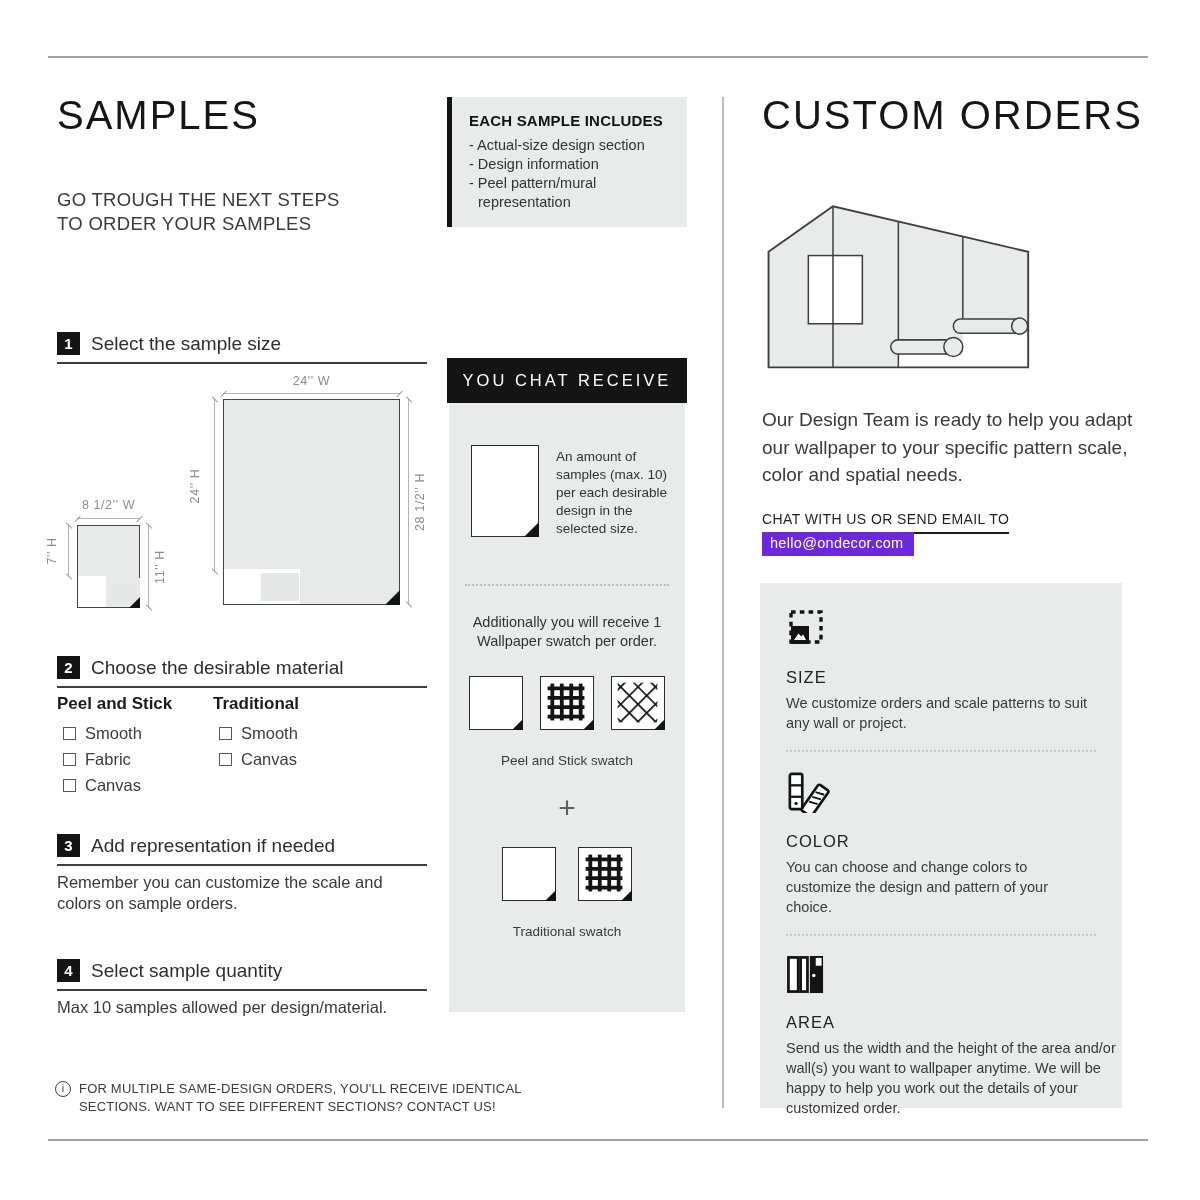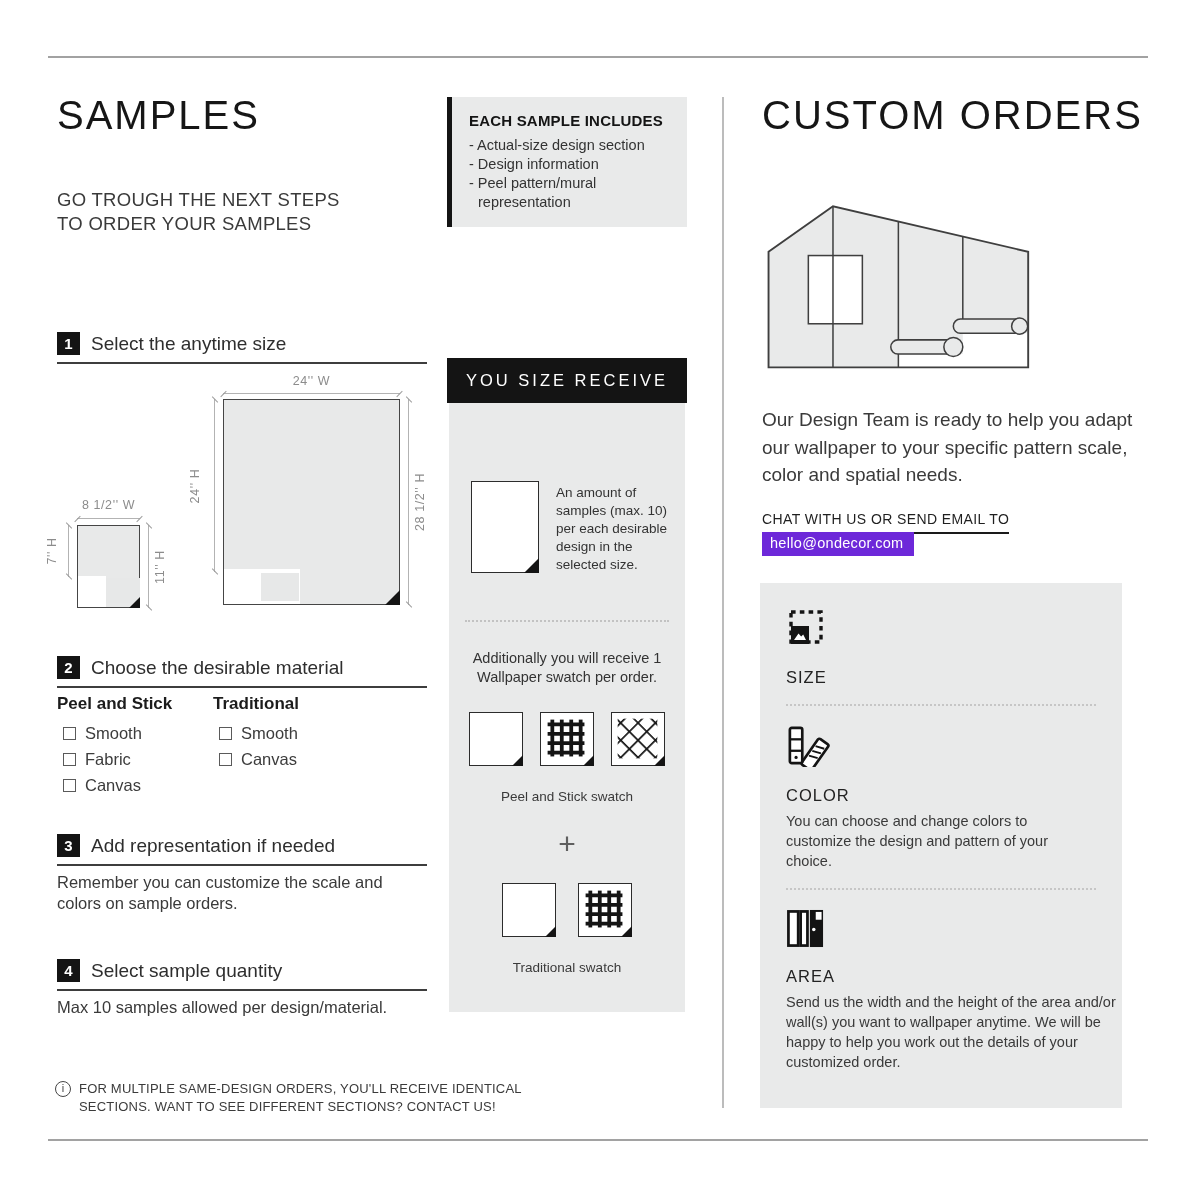--- a/index.html
+++ b/index.html
@@ -108,7 +108,7 @@
 
 <div class="step-head" style="left:57px; top:332px;">
   <span class="step-num">1</span>
-  <span class="step-label">Select the anytime size</span>
+  <span class="step-label">Select the sample size</span>
 </div>
 
 <div class="abs diagram">

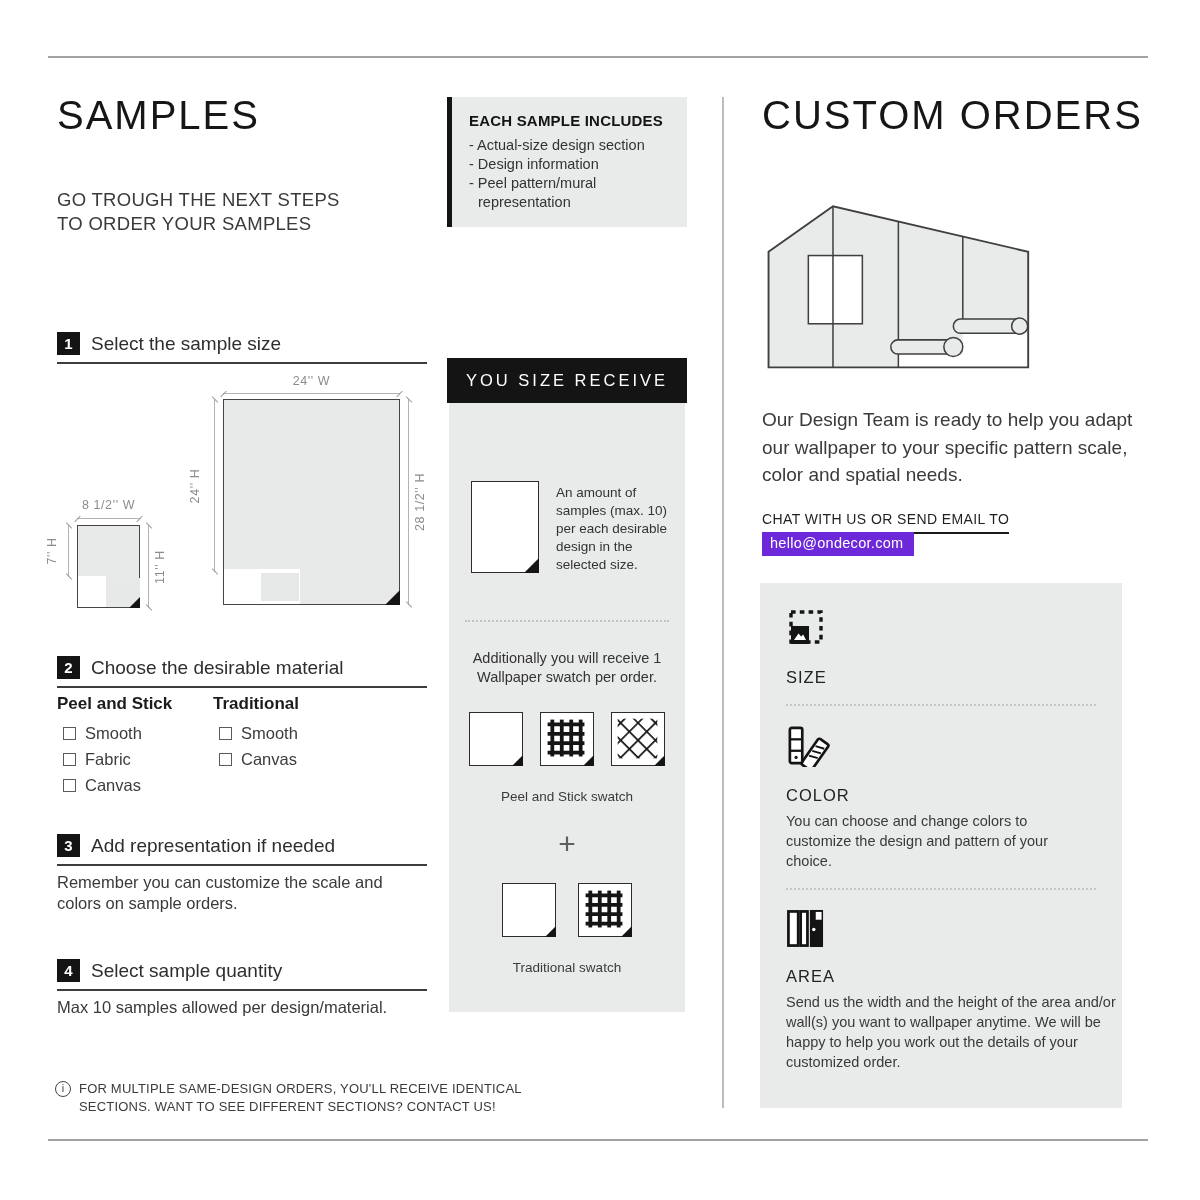--- a/index.html
+++ b/index.html
@@ -202,7 +202,7 @@
   <div class="includes-item" style="width:165px;">- Peel pattern/mural representation</div>
 </div>
 
-<div class="abs receive-banner">YOU SIZE RECEIVE</div>
+<div class="abs receive-banner">YOU CHAT RECEIVE</div>
 
 <div class="abs receive-panel">
   <div class="sheet-row">

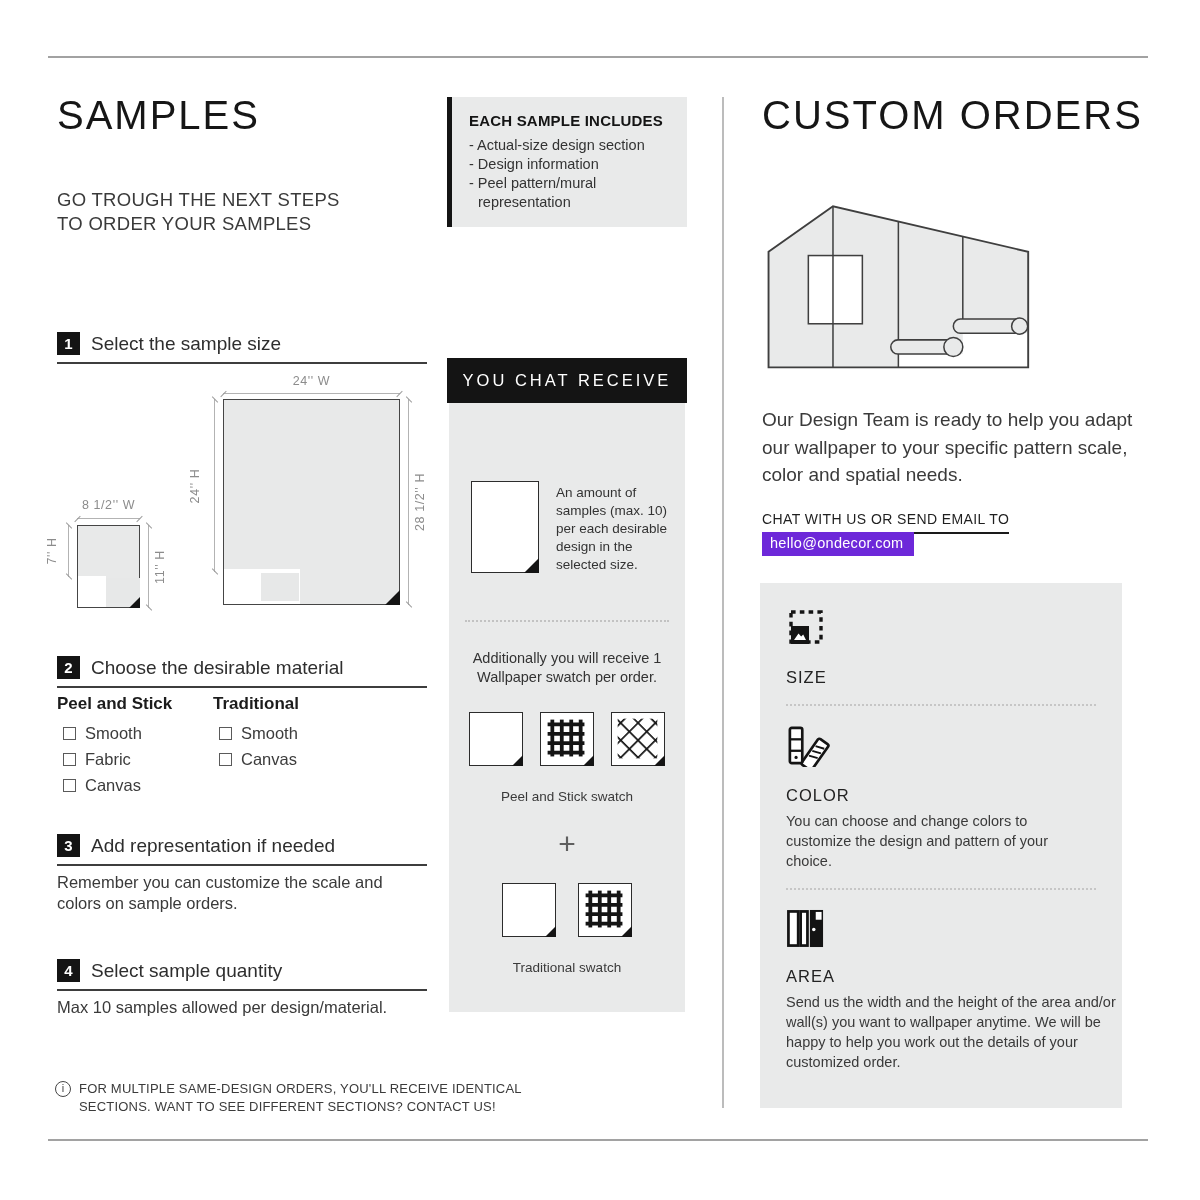--- a/index.html
+++ b/index.html
@@ -68,7 +68,7 @@
   .receive-banner { left:447px; top:358px; width:240px; height:45px; background:#141414; color:#fff;
                     display:flex; align-items:center; justify-content:center; font-size:16.5px; letter-spacing:3px; }
   .receive-panel { left:449px; top:403px; width:236px; height:609px; background:#e9eaea; }
-  .sheet-row { display:flex; padding:78px 12px 0 22px; gap:17px; }
+  .sheet-row { display:flex; padding:42px 12px 0 22px; gap:17px; }
   .sheet { position:relative; width:68px; height:92px; background:#fff; border:1.6px solid #2c2c2c; flex:none; }
   .sheet-text { width:122px; font-size:13.5px; line-height:1.33; color:#333; padding-top:3px; }
   .dots { border-top:2px dotted #c2c2c2; }

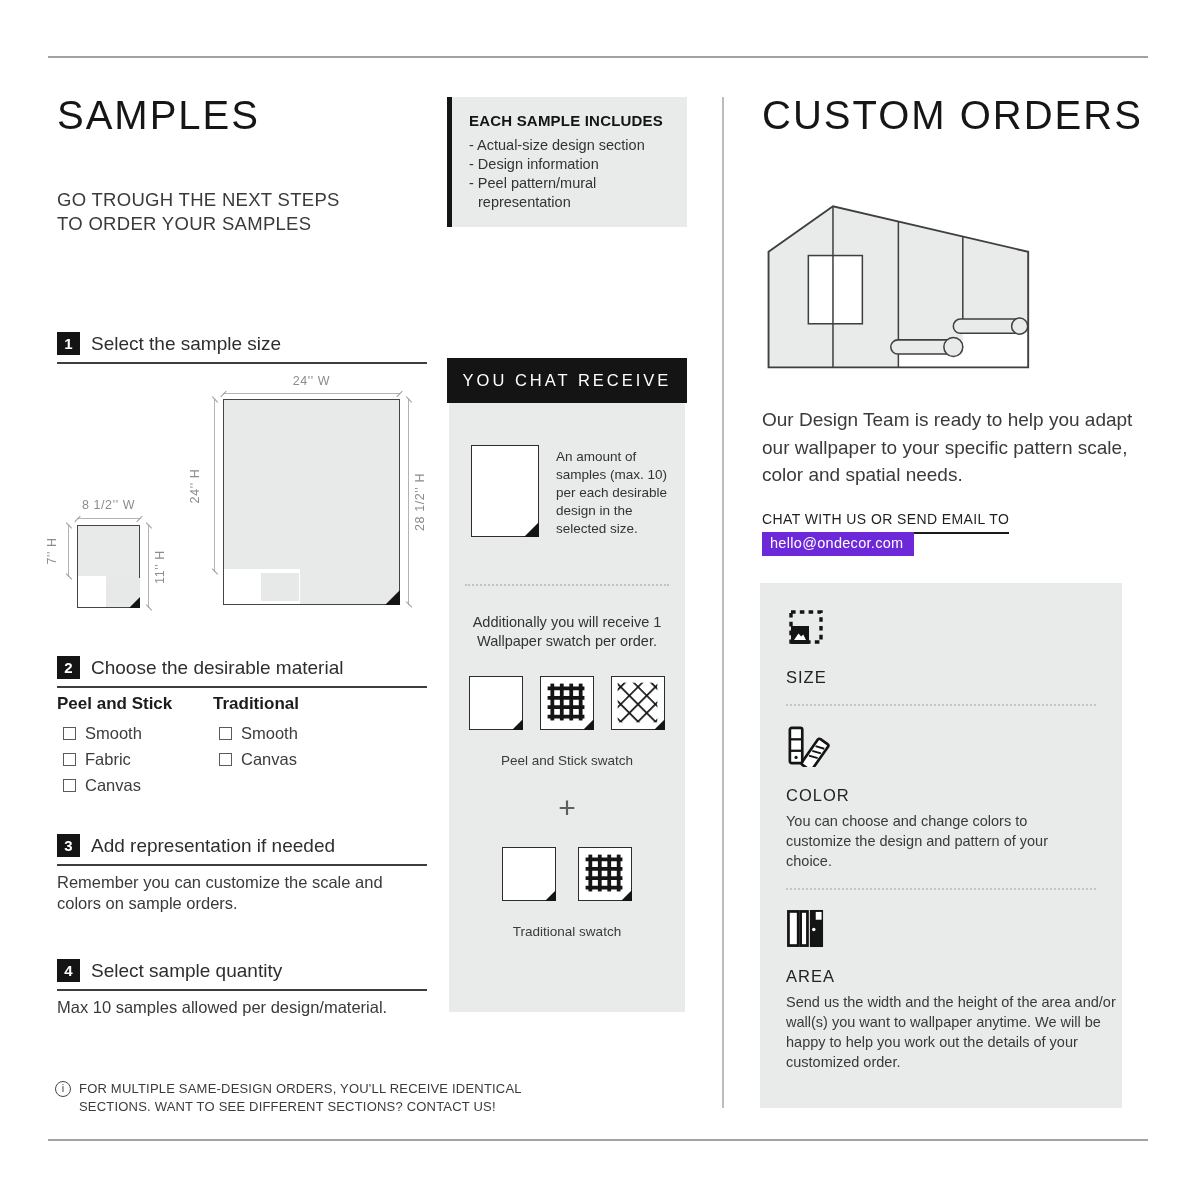--- a/index.html
+++ b/index.html
@@ -294,6 +294,7 @@
       <polygon points="8,31 12.5,24.5 15.2,27.6 17.2,25.4 20,31" fill="#ffffff"></polygon>
     </svg>
     <div class="feat-title">SIZE</div>
+    <div class="feat-text" style="width:305px;">We customize orders and scale patterns to suit any wall or project.</div>
   </div>
   <div class="feat-div"></div>
 

